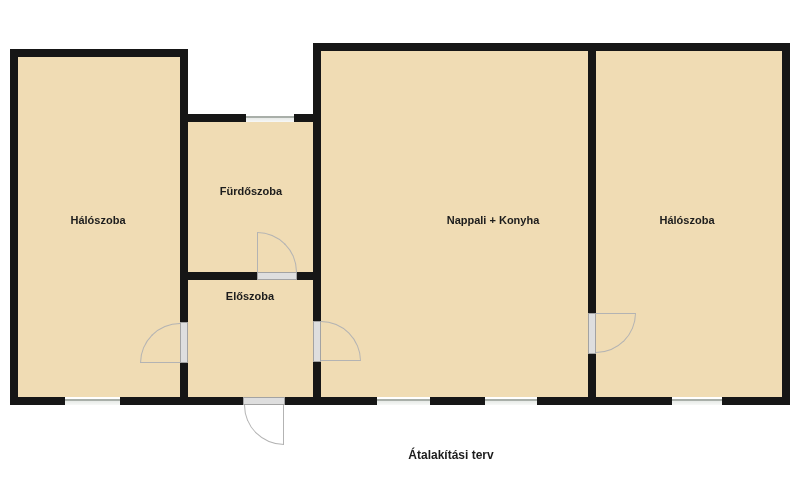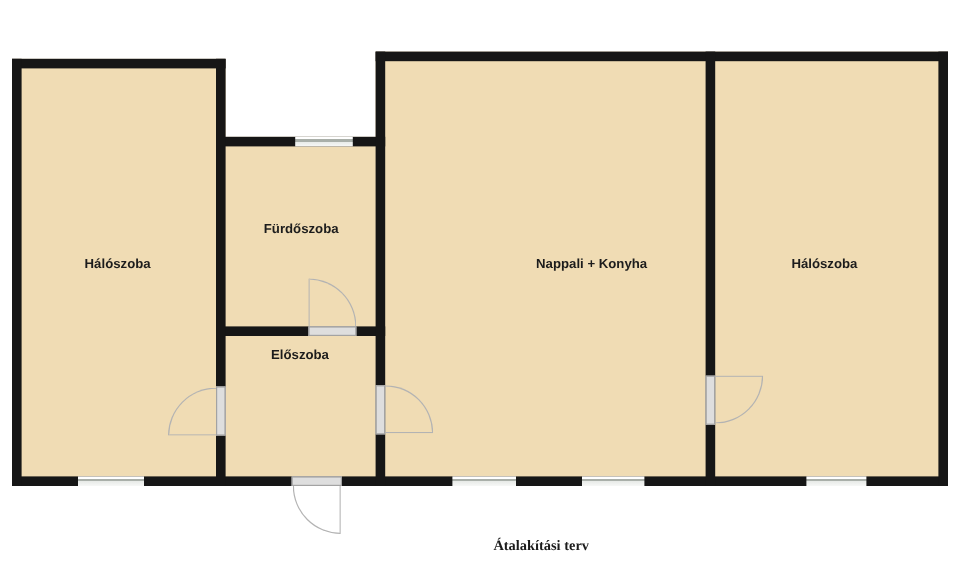--- a/index.html
+++ b/index.html
@@ -104,7 +104,6 @@
     transform: translate(-50%, -50%);
     font-size: 12px; font-weight: bold; color: #1c1c1c;
     white-space: nowrap;
-    font-family: Liberation Serif, serif;
   }
 </style>
 </head>

